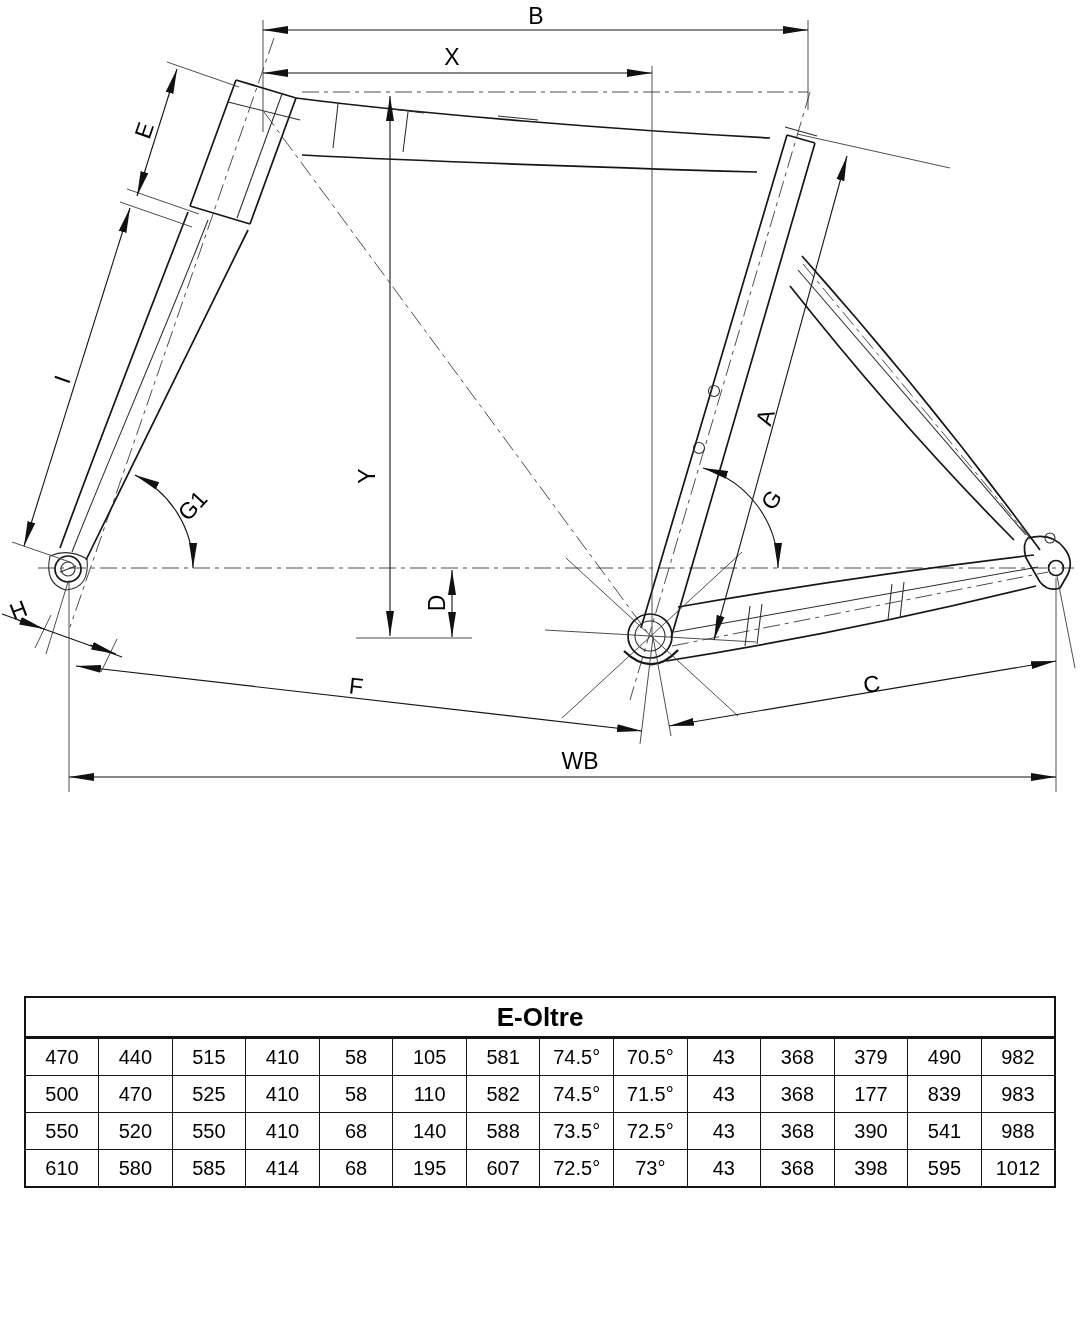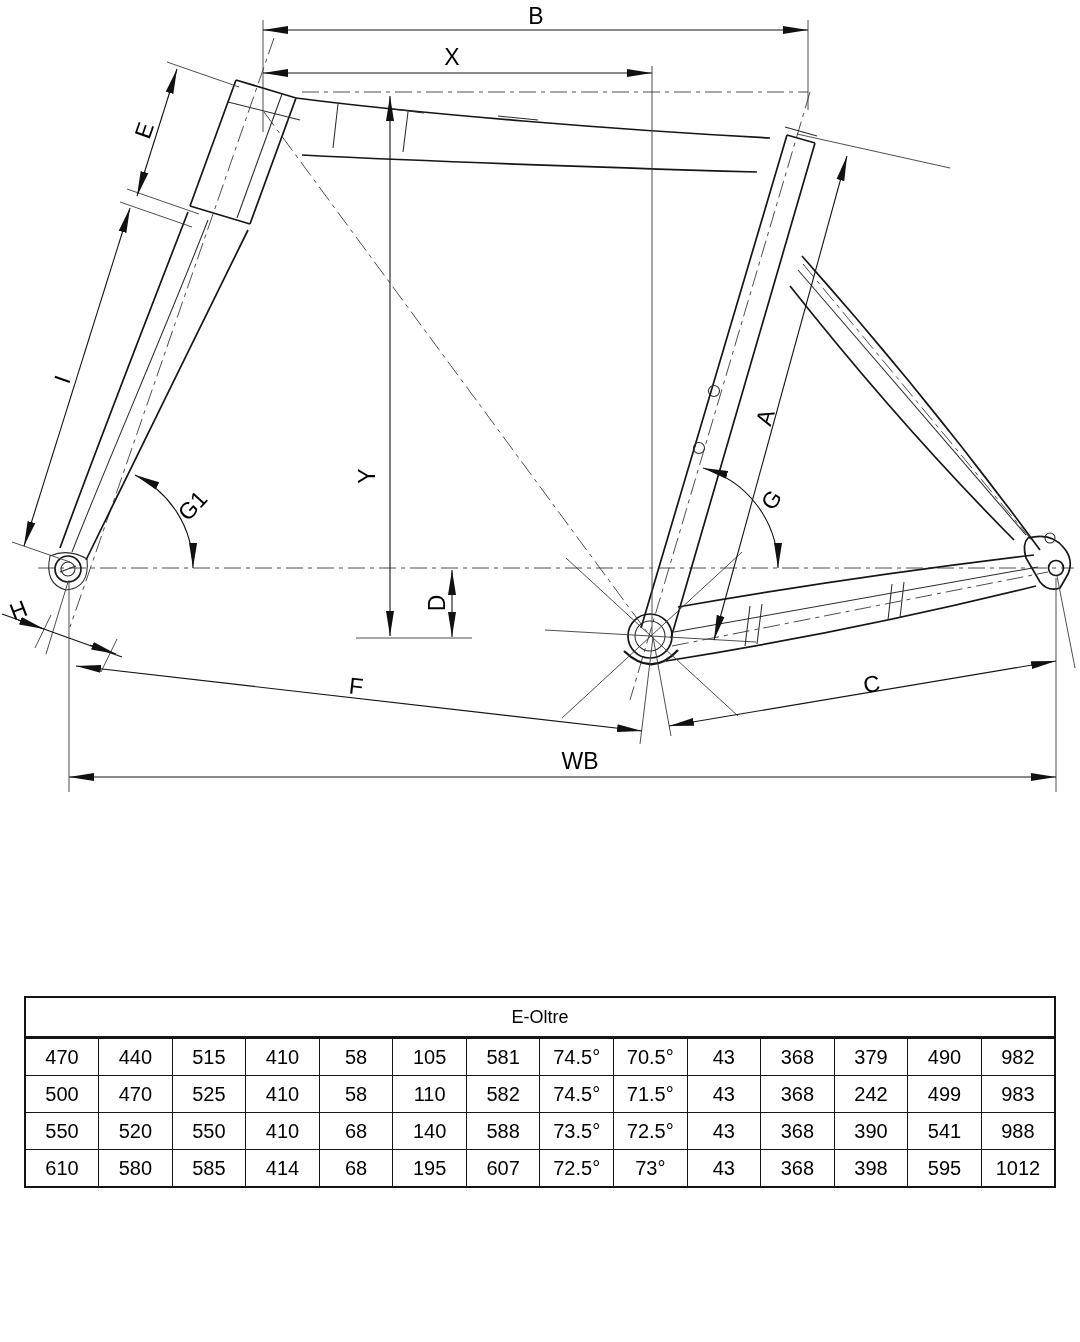--- a/index.html
+++ b/index.html
@@ -16,7 +16,7 @@
              border:2.6px solid #141414;}
   .geo-table th,.geo-table td{border:1.9px solid #141414;height:36px;text-align:center;vertical-align:middle;
              font-size:20px;font-weight:normal;color:#000;padding:0;overflow:hidden;}
-  .geo-table th.title{font-size:18px;font-weight:normal;height:38px;border-bottom-width:3px;}
+  .geo-table th.title{font-size:26px;font-weight:bold;height:38px;border-bottom-width:3px;}
 </style>
 </head>
 <body>

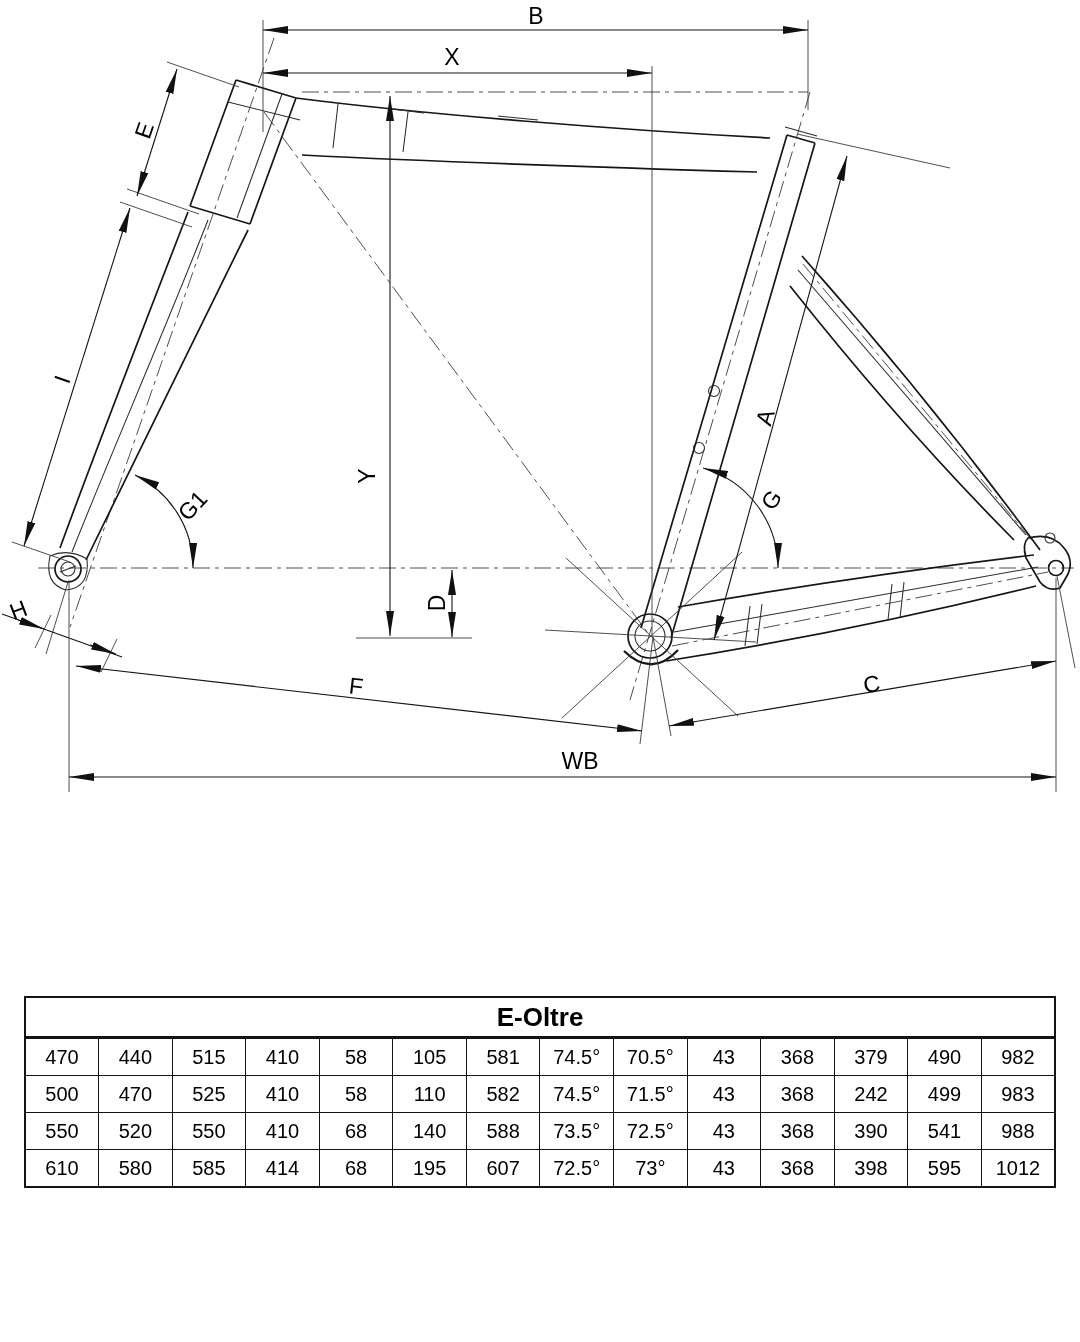--- a/index.html
+++ b/index.html
@@ -170,7 +170,7 @@
         <td>71.5°</td>
         <td>43</td>
         <td>368</td>
-        <td>242</td>
+        <td>177</td>
         <td>499</td>
         <td>983</td>
       </tr>

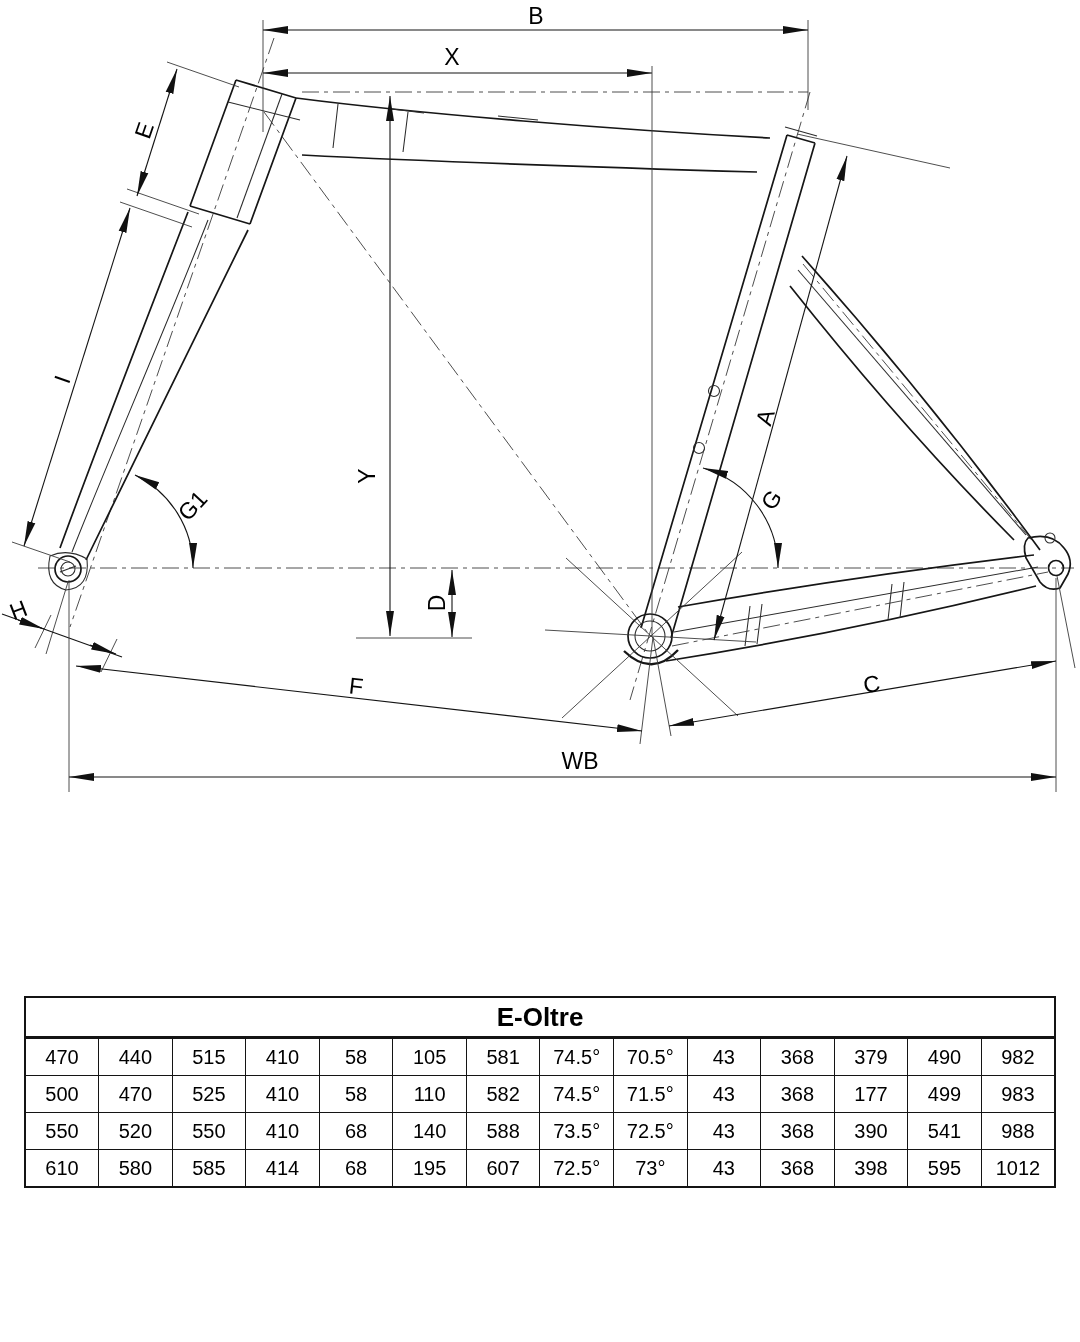--- a/index.html
+++ b/index.html
@@ -171,7 +171,7 @@
         <td>43</td>
         <td>368</td>
         <td>177</td>
-        <td>499</td>
+        <td>839</td>
         <td>983</td>
       </tr>
       <tr>

